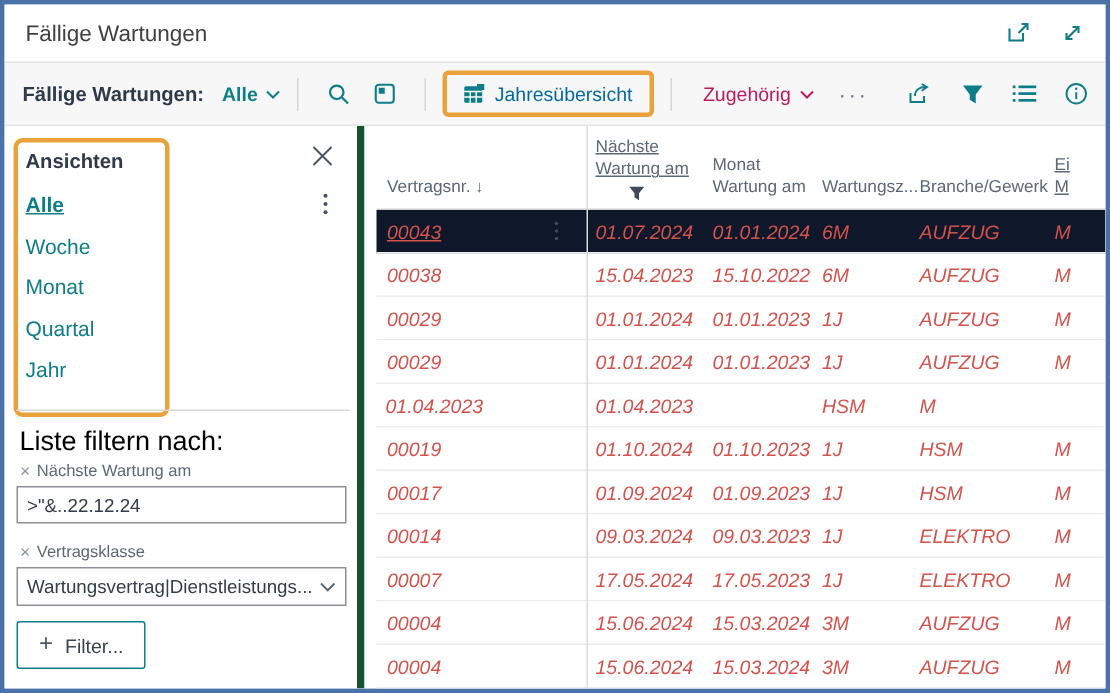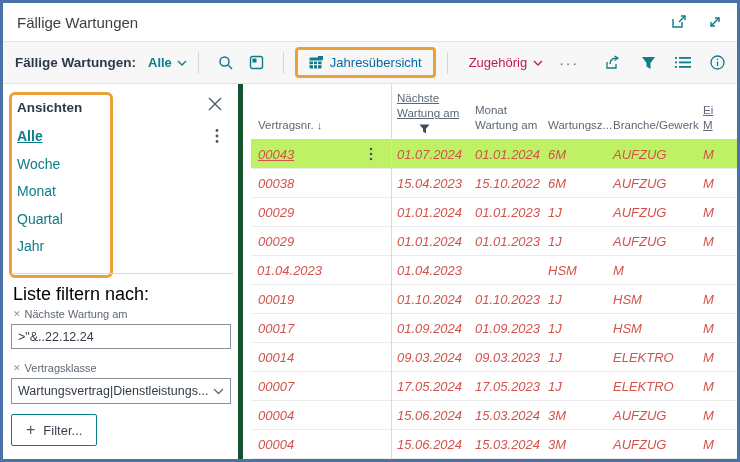--- a/index.html
+++ b/index.html
@@ -63,7 +63,7 @@
   .sort-arrow { font-size:11px; }
   .trow { display:grid; grid-template-columns:140px 78px 73px 65px 90px 1fr; height:29px; align-items:center;
           border-bottom:1px solid #ececec; background:#fff; cursor:pointer; }
-  .trow.selected { background:#bef264; }
+  .trow.selected { background:#0f172a; }
   .c { font-size:13px; font-style:italic; color:#d4524c; padding-left:6px; white-space:nowrap; overflow:hidden; }
   .c-nr { position:relative; padding-left:7px; }
   .trow.selected .nr { text-decoration:underline; }

